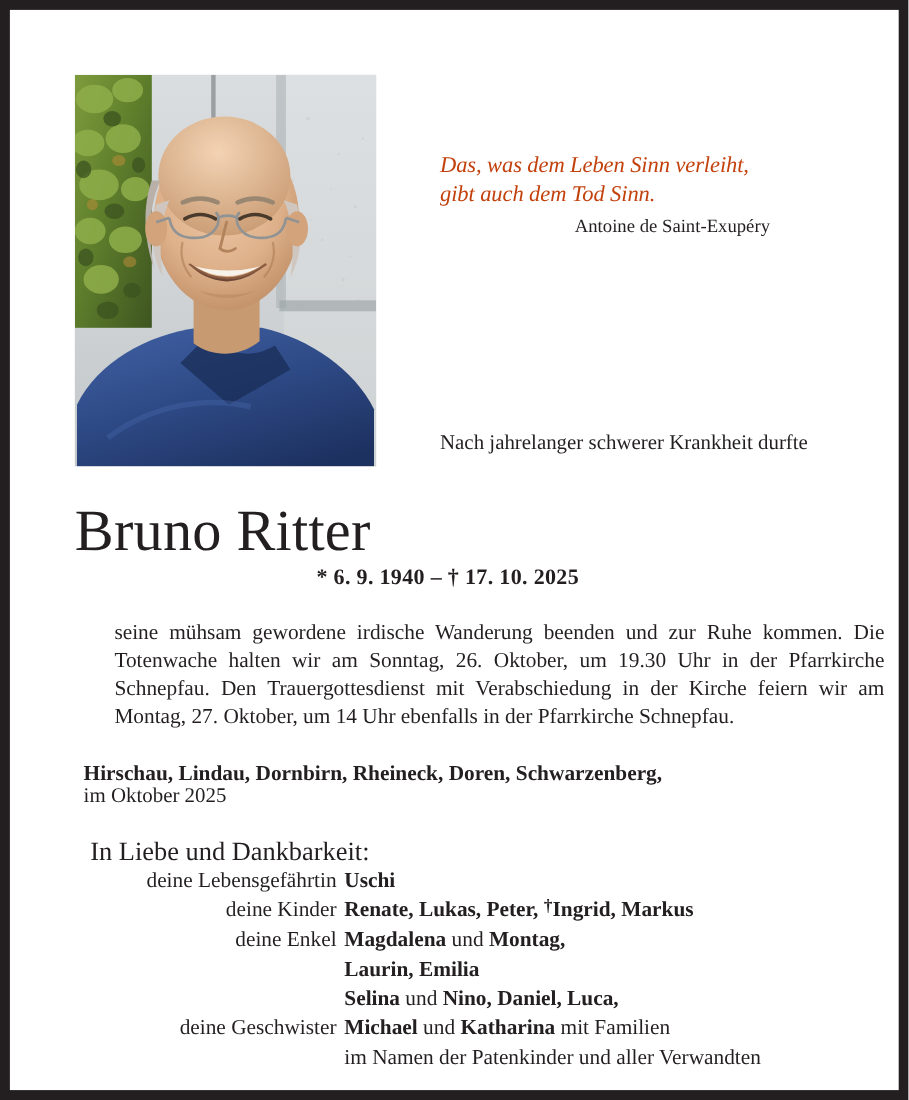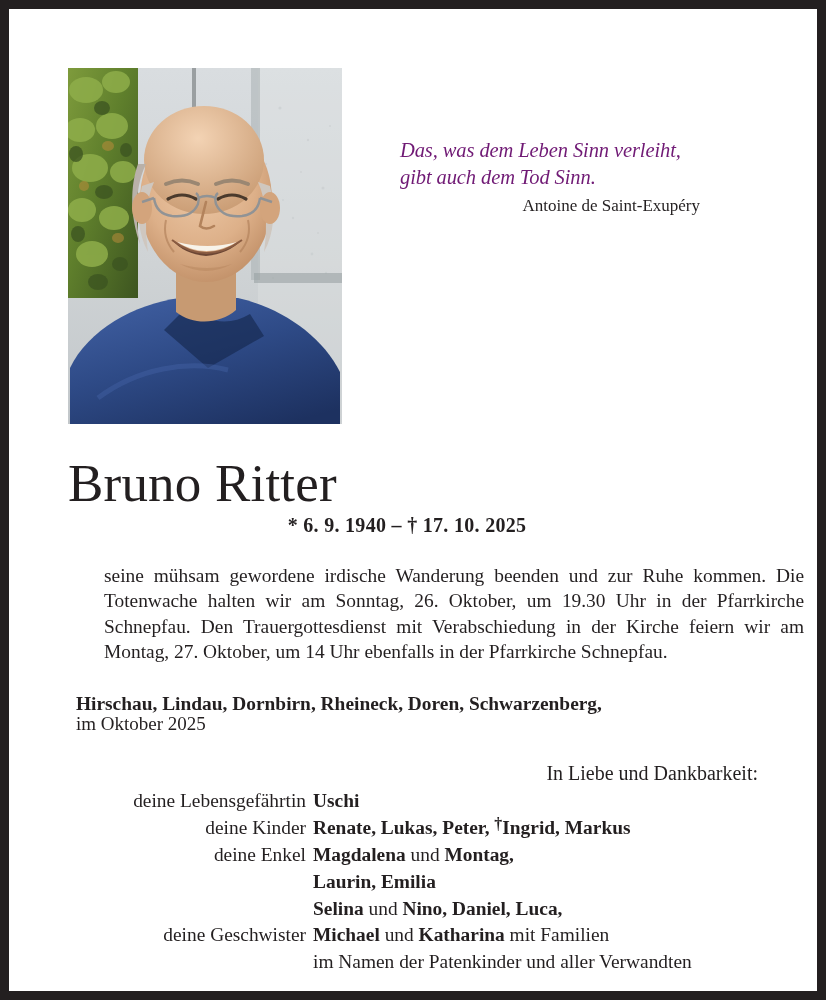--- a/index.html
+++ b/index.html
@@ -53,7 +53,7 @@
     font-style: italic;
     font-size: 20.5px;
     line-height: 1.33;
-    color: #701a75;
+    color: #c2410c;
     letter-spacing: -0.1px;
   }
   .quote-attrib {

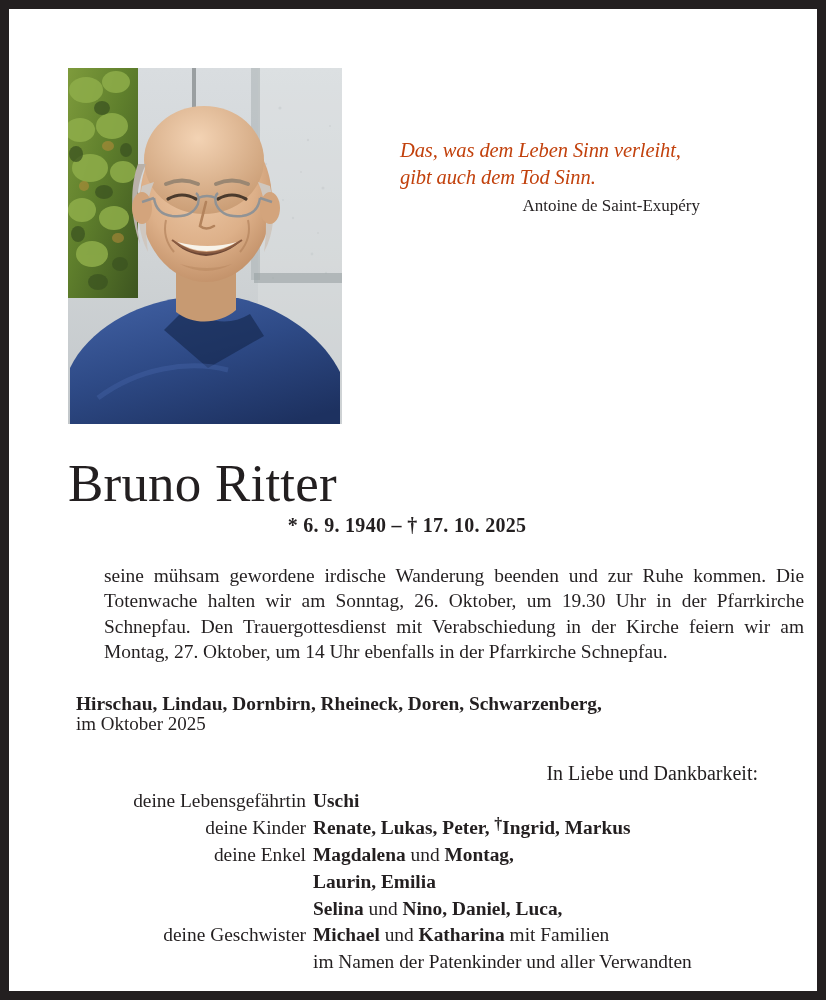--- a/index.html
+++ b/index.html
@@ -316,6 +316,7 @@
     </div>
     <div class="quote-attrib">Antoine de Saint-Exupéry</div>
 
+    <div class="intro">Nach jahrelanger schwerer Krankheit durfte</div>
 
     <div class="name">Bruno Ritter</div>
     <div class="dates">* 6. 9. 1940 – † 17. 10. 2025</div>

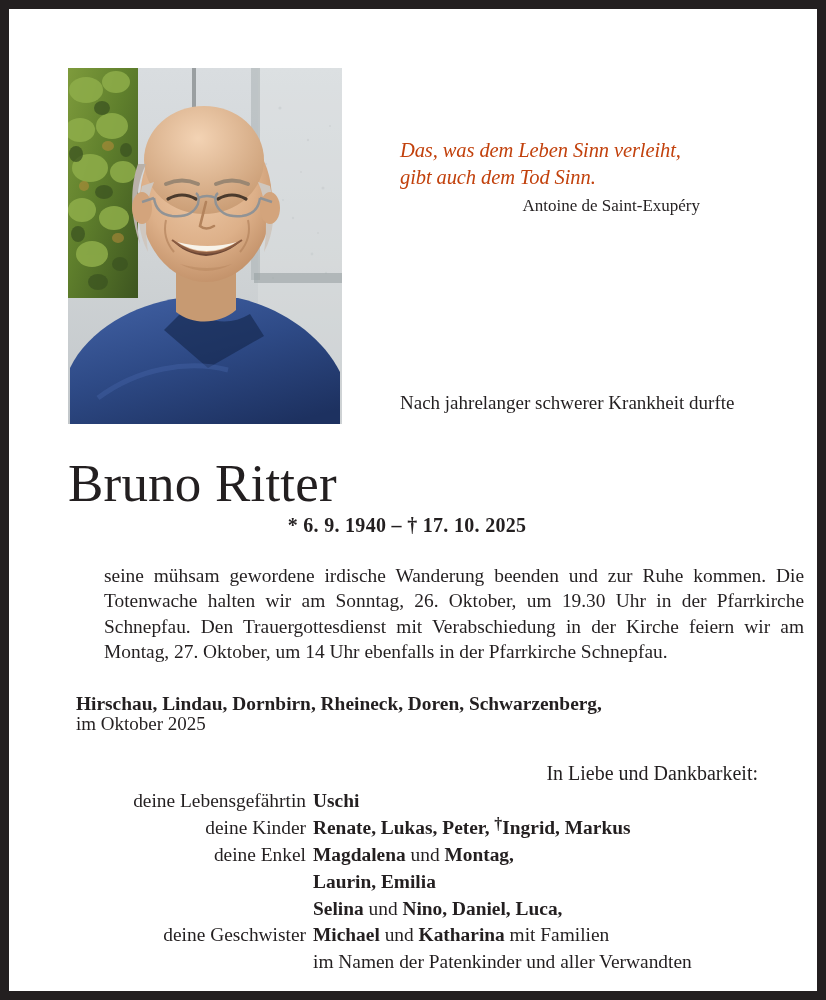--- a/index.html
+++ b/index.html
@@ -143,11 +143,11 @@
   
   .dedication {
     position: absolute;
-    left: 59px;
+    left: 73px;
     top: 753px;
     width: 690px;
-    text-align: right;
-    font-size: 20px;
+    text-align: left;
+    font-size: 24px;
     color: #231f20;
   }
   .family {

